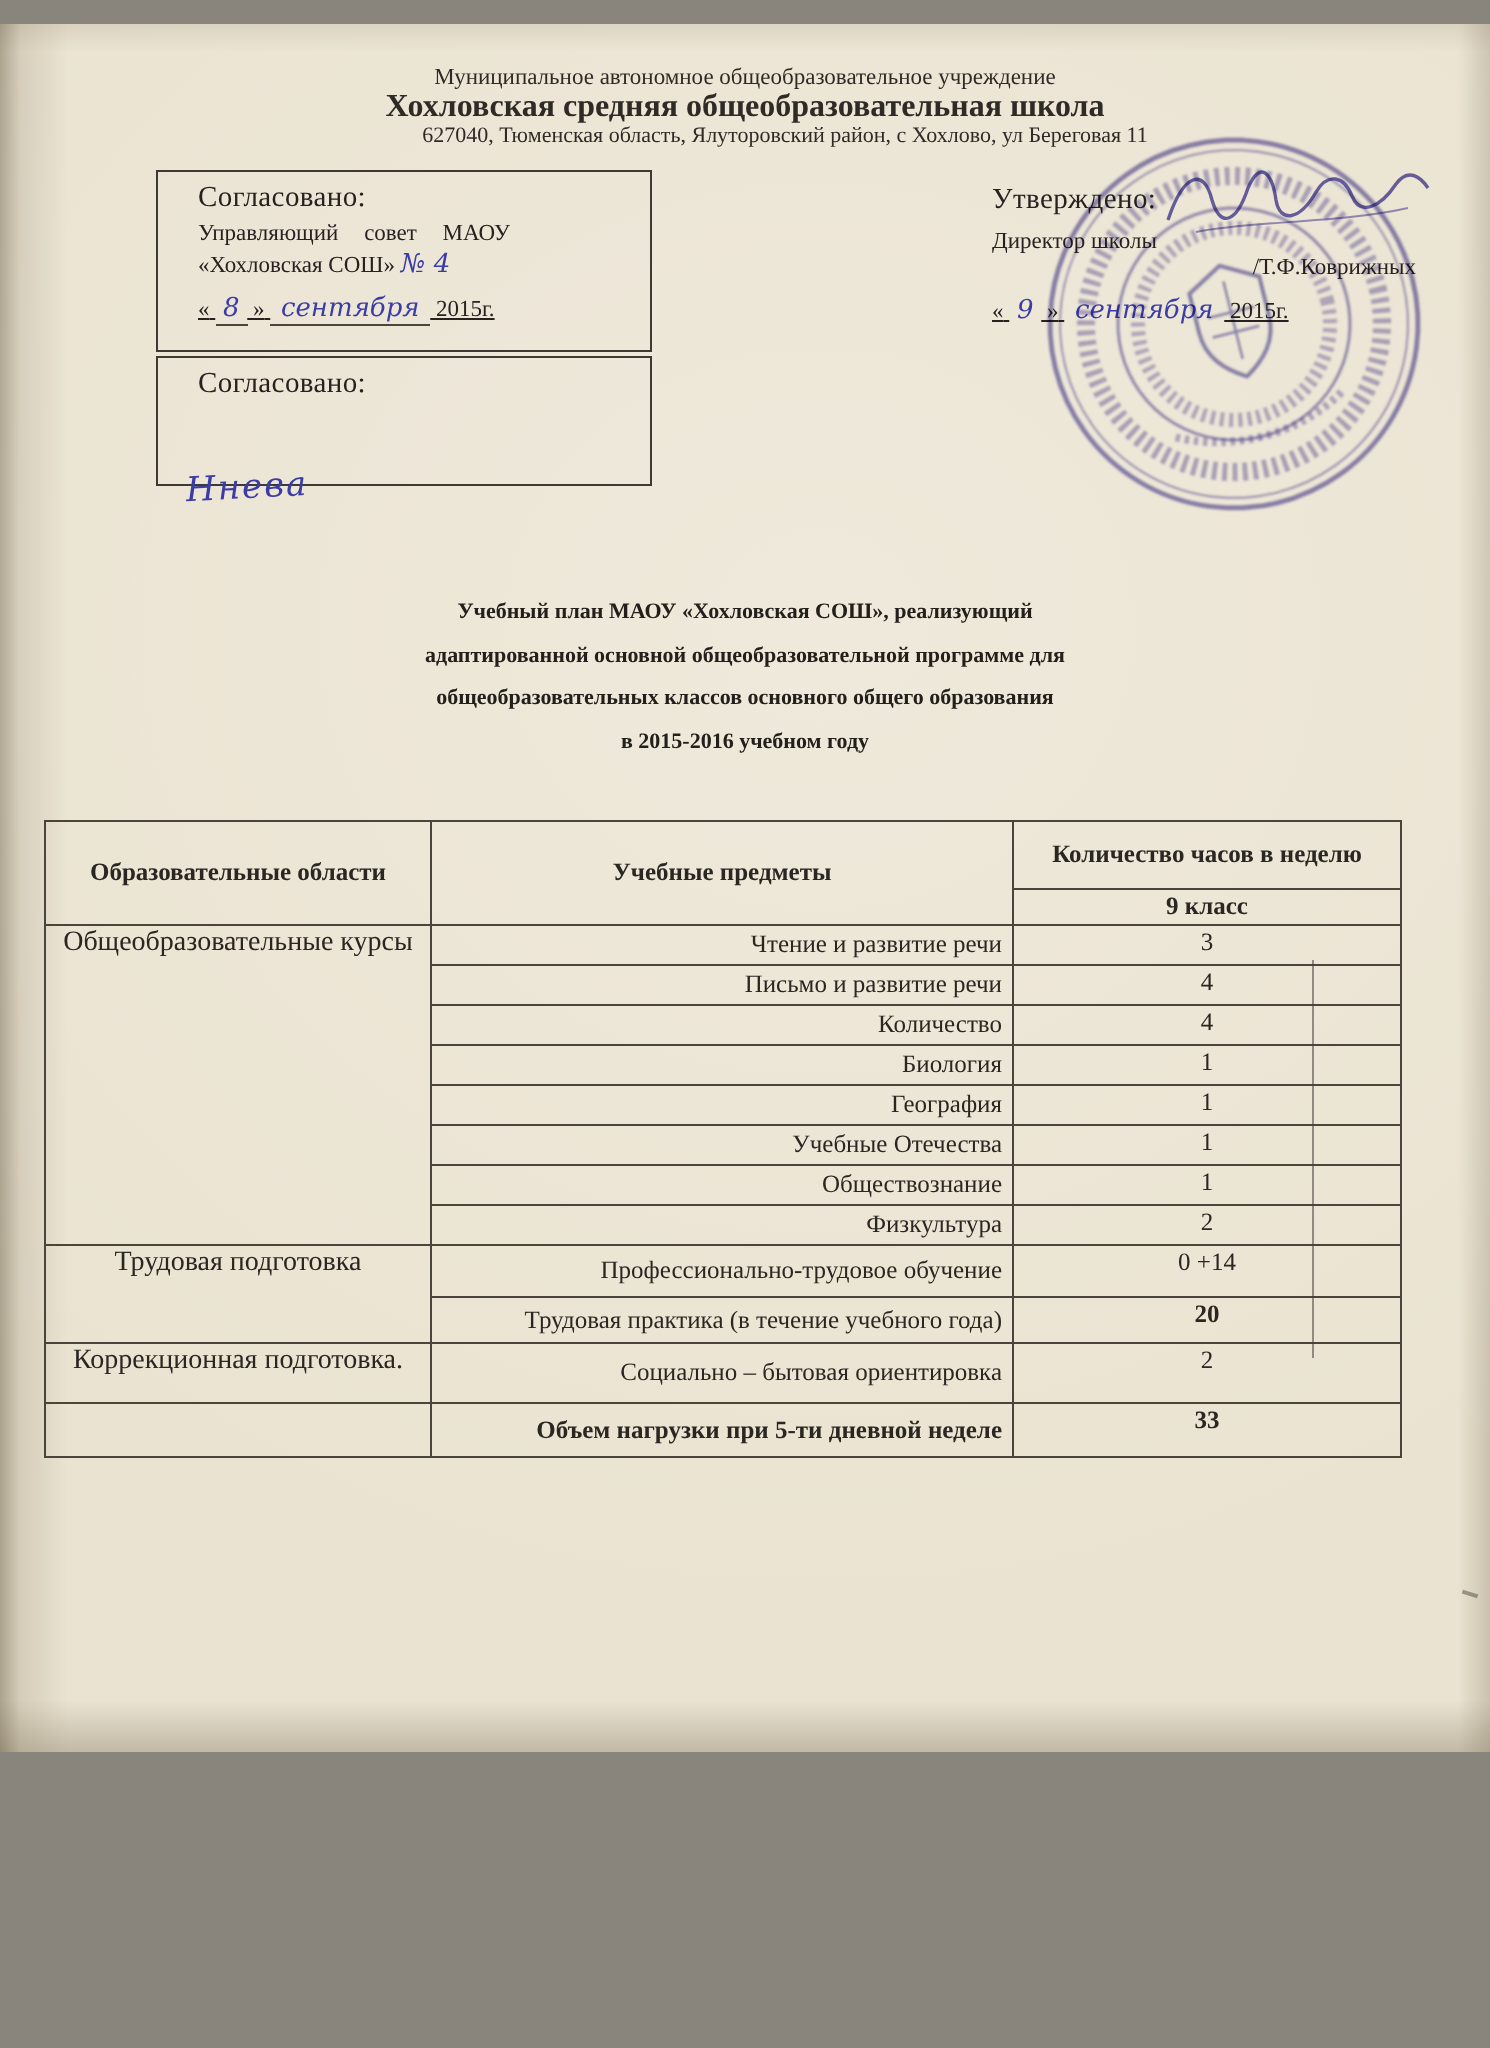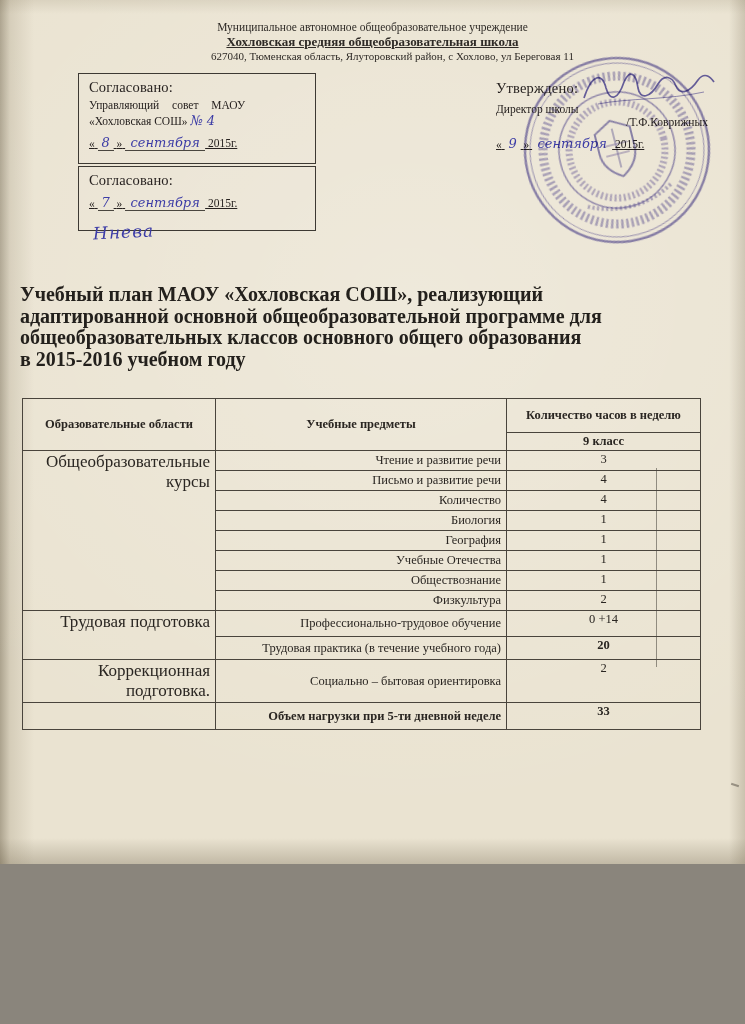--- a/index.html
+++ b/index.html
@@ -4,7 +4,7 @@
 <style>
   html,body{margin:0;padding:0;background:#8a857c;}
   .page{
-    position:relative;width:745px;height:864px;margin:0 auto;overflow:hidden;
+    position:relative;width:745px;height:864px;margin:12px auto;overflow:hidden;
     font-family:"Liberation Serif","DejaVu Serif",serif;color:#272220;
     background:
       radial-gradient(130% 100% at 55% 35%, rgba(255,255,255,0.22), rgba(255,255,255,0) 60%),

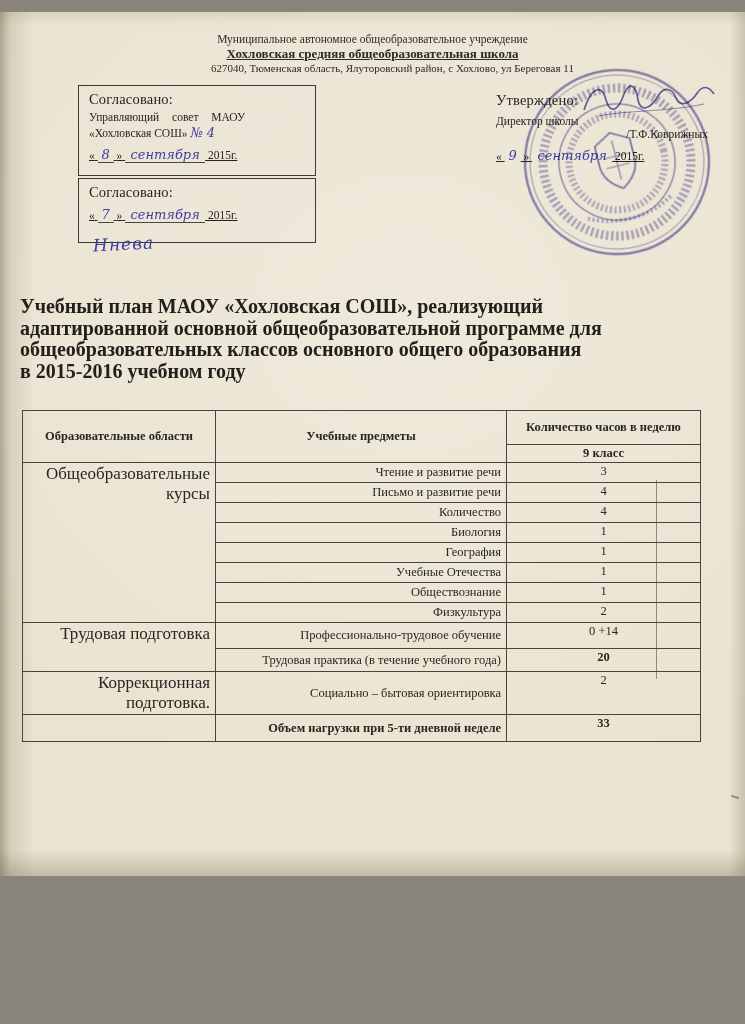--- a/index.html
+++ b/index.html
@@ -16,7 +16,7 @@
   }
   .hdr{position:absolute;top:20px;left:0;right:0;text-align:center;line-height:14.5px;color:#2e2a26;}
   .hdr .l1{font-size:11.5px;}
-  .hdr .l2{font-size:13px;font-weight:bold;text-decoration:underline;}
+  .hdr .l2{font-size:16px;font-weight:bold;}
   .hdr .l3{font-size:11px;padding-left:40px;}
 
   .abox{position:absolute;border:1px solid #3d3933;padding:5px 10px 6px 10px;background:rgba(255,255,255,0.03);}

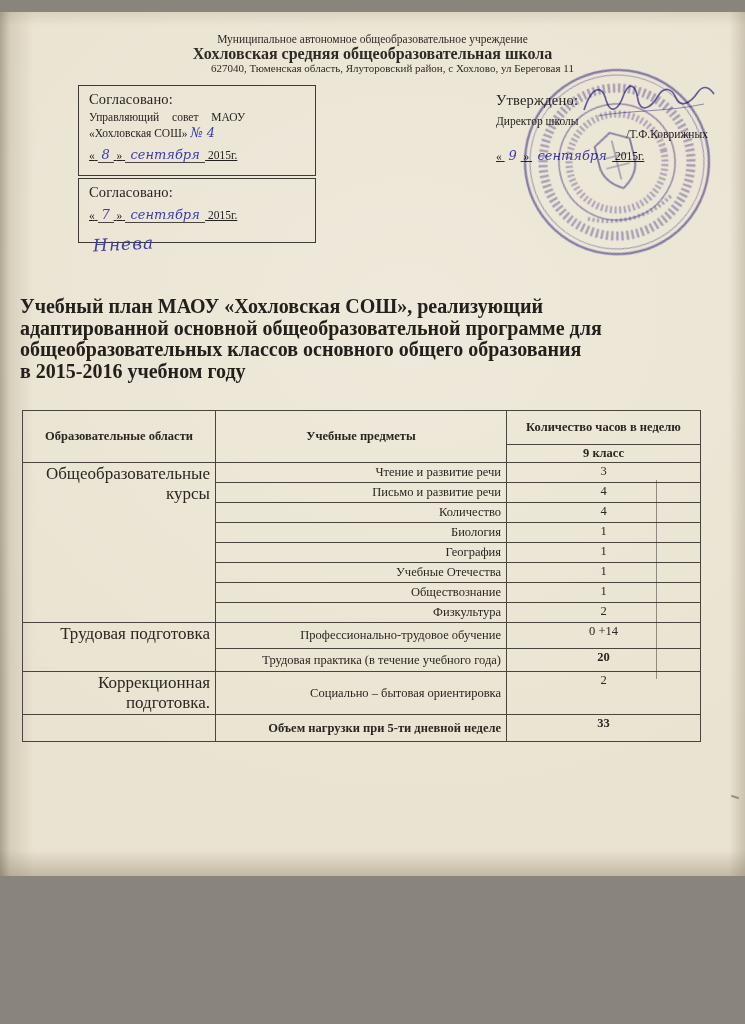--- a/index.html
+++ b/index.html
@@ -19,7 +19,7 @@
   .hdr .l2{font-size:16px;font-weight:bold;}
   .hdr .l3{font-size:11px;padding-left:40px;}
 
-  .abox{position:absolute;border:1px solid #3d3933;padding:5px 10px 6px 10px;background:rgba(255,255,255,0.03);}
+  .abox{position:absolute;border:1px solid #3d3933;padding:5px 10px 6px 20px;background:rgba(255,255,255,0.03);}
   .abox1{left:78px;top:73px;width:216px;height:78px;}
   .abox2{left:78px;top:166px;width:216px;height:52px;}
   .abox-title{font-size:14.5px;letter-spacing:.2px;}

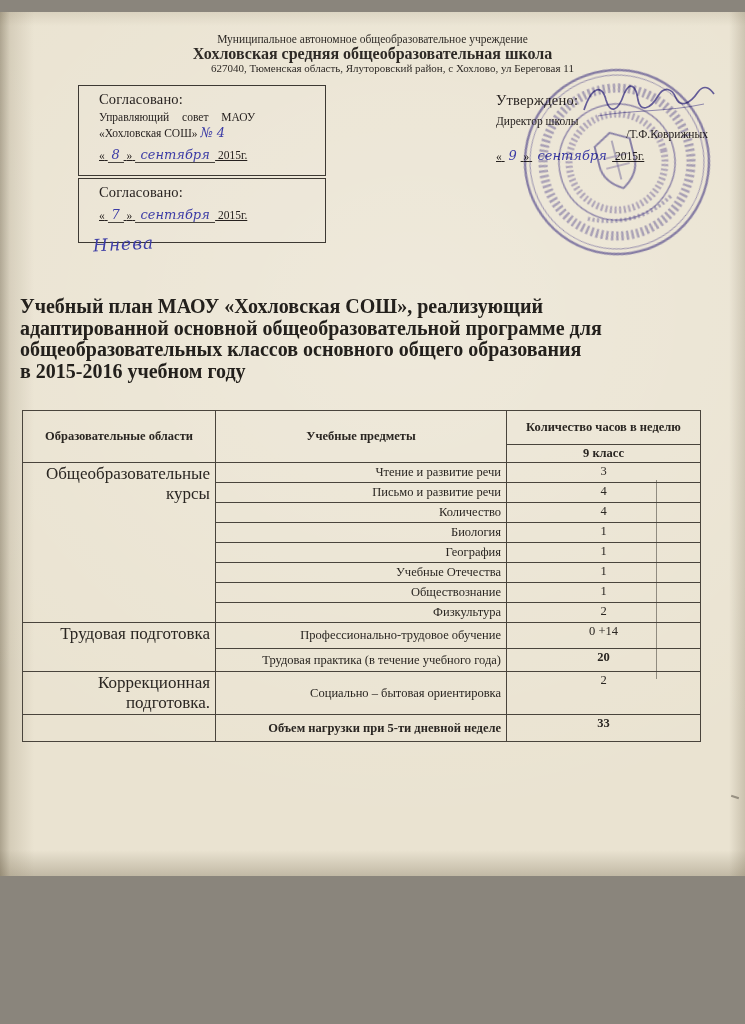--- a/index.html
+++ b/index.html
@@ -91,13 +91,6 @@
 
   <div class="abox abox2">
     <div class="abox-title">Согласовано:</div>
-    <div class="dateline">
-      <span>«</span>
-      <span class="hand hand-day">7</span>
-      <span>»</span>
-      <span class="hand hand-month">сентября</span>
-      <span>2015г.</span>
-    </div>
     <div class="hand sig-text">Ннева</div>
   </div>
 

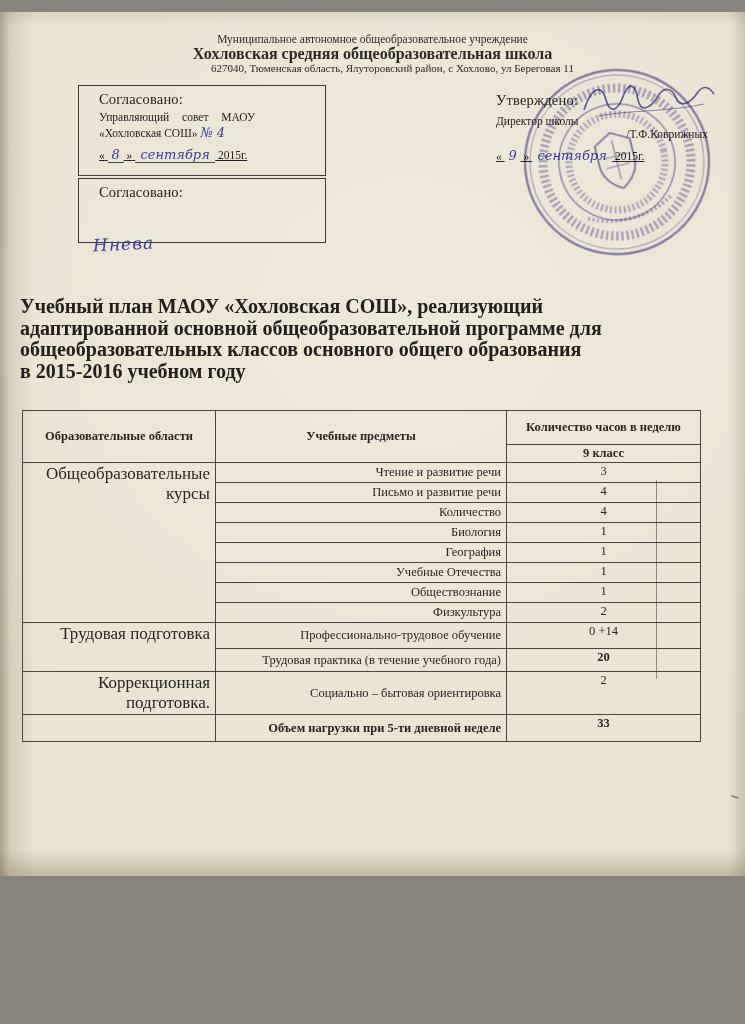--- a/index.html
+++ b/index.html
@@ -42,8 +42,8 @@
   .stamp{position:absolute;left:515px;top:48px;mix-blend-mode:multiply;pointer-events:none;}
   .sigsvg{position:absolute;left:578px;top:64px;mix-blend-mode:multiply;pointer-events:none;}
 
-  .doc-title{position:absolute;top:284px;left:20px;right:20px;text-align:left;
-    font-weight:bold;font-size:20px;line-height:21.5px;color:#23201c;}
+  .doc-title{position:absolute;top:284px;left:20px;right:20px;text-align:center;
+    font-weight:bold;font-size:11px;line-height:21.5px;color:#23201c;}
 
   table.plan{position:absolute;left:22px;top:398px;width:678px;border-collapse:collapse;
     font-size:12.5px;color:#2a2622;table-layout:fixed;}

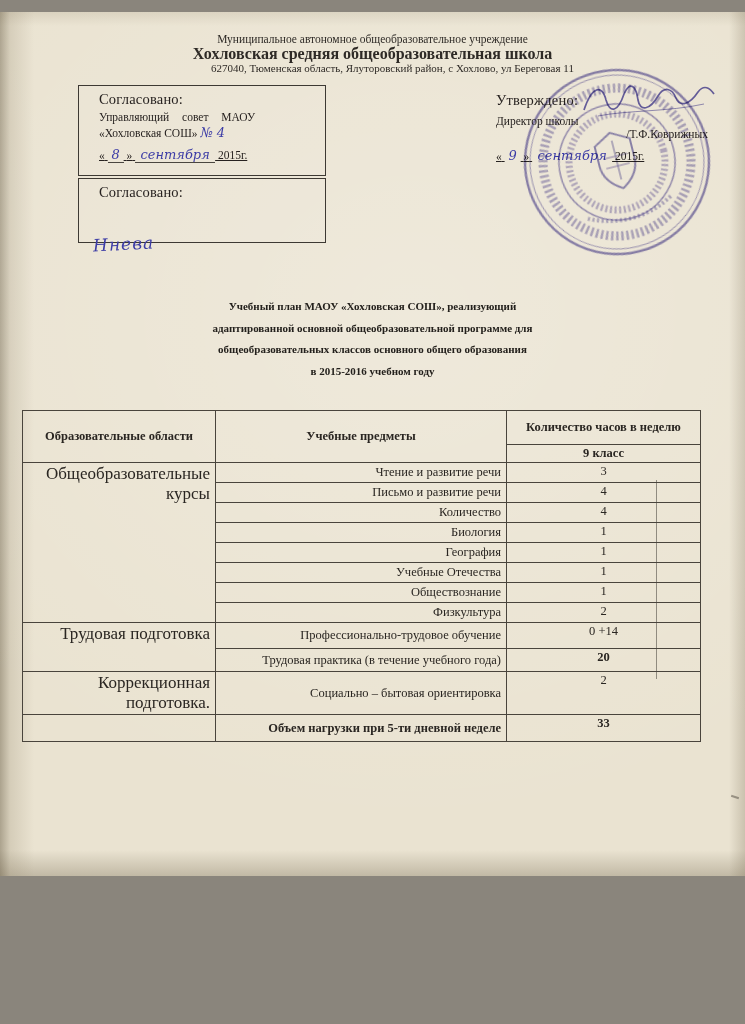--- a/index.html
+++ b/index.html
@@ -52,7 +52,7 @@
   table.plan thead th{font-weight:bold;text-align:center;vertical-align:middle;}
   .hrow1{height:34px;} .hrow2{height:17px;}
   tbody tr{height:20px;}
-  td.area{text-align:right;vertical-align:top;font-size:17px;}
+  td.area{text-align:center;vertical-align:top;font-size:14px;}
   td.subj{text-align:right;vertical-align:middle;}
   td.hrs{text-align:center;vertical-align:top;}
   tr.tall1{height:26px;} tr.tall2{height:23px;} tr.tall3{height:30px;} tr.tall4{height:27px;}

